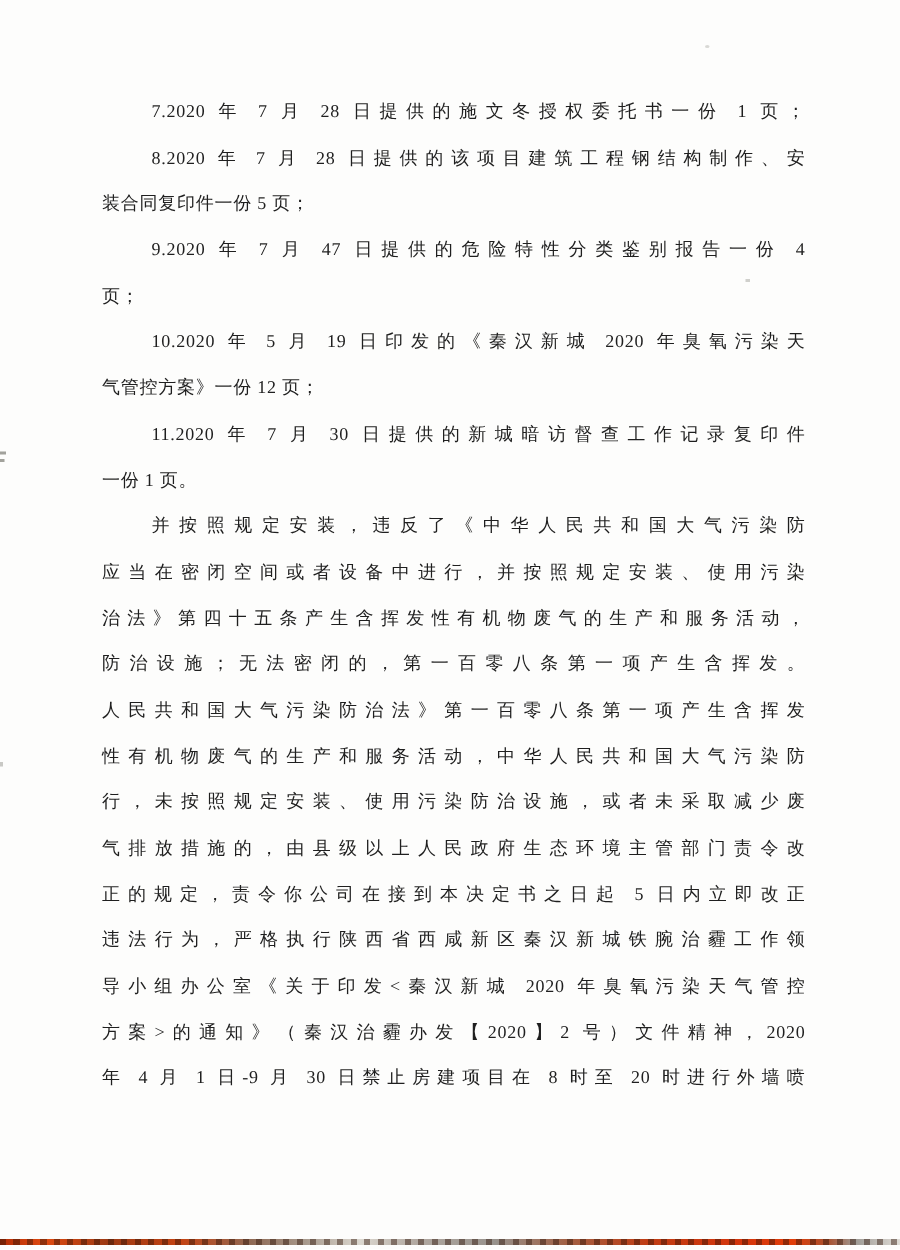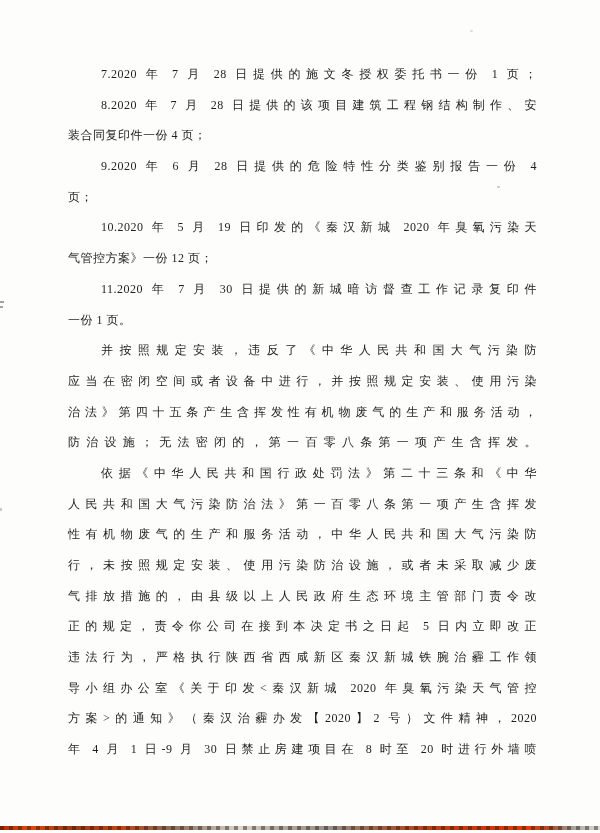--- a/index.html
+++ b/index.html
@@ -102,7 +102,7 @@
   <div class="content">
     <div class="line indent fill">7.2020 年 7 月 28 日提供的施文冬授权委托书一份 1 页；</div>
     <div class="line indent fill">8.2020 年 7 月 28 日提供的该项目建筑工程钢结构制作、安</div>
-    <div class="line">装合同复印件一份 4 页；</div>
+    <div class="line">装合同复印件一份 5 页；</div>
     <div class="line indent fill">9.2020 年 6 月 28 日提供的危险特性分类鉴别报告一份 4</div>
     <div class="line">页；</div>
     <div class="line indent fill">10.2020 年 5 月 19 日印发的《秦汉新城 2020 年臭氧污染天</div>

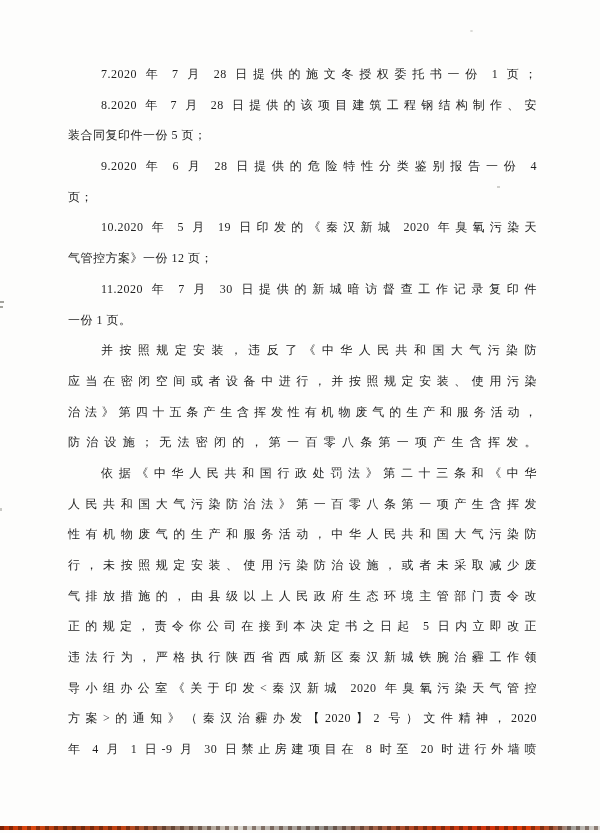--- a/index.html
+++ b/index.html
@@ -103,7 +103,7 @@
     <div class="line indent fill">7.2020 年 7 月 28 日提供的施文冬授权委托书一份 1 页；</div>
     <div class="line indent fill">8.2020 年 7 月 28 日提供的该项目建筑工程钢结构制作、安</div>
     <div class="line">装合同复印件一份 5 页；</div>
-    <div class="line indent fill">9.2020 年 6 月 28 日提供的危险特性分类鉴别报告一份 4</div>
+    <div class="line indent fill">9.2020 年 7 月 47 日提供的危险特性分类鉴别报告一份 4</div>
     <div class="line">页；</div>
     <div class="line indent fill">10.2020 年 5 月 19 日印发的《秦汉新城 2020 年臭氧污染天</div>
     <div class="line">气管控方案》一份 12 页；</div>

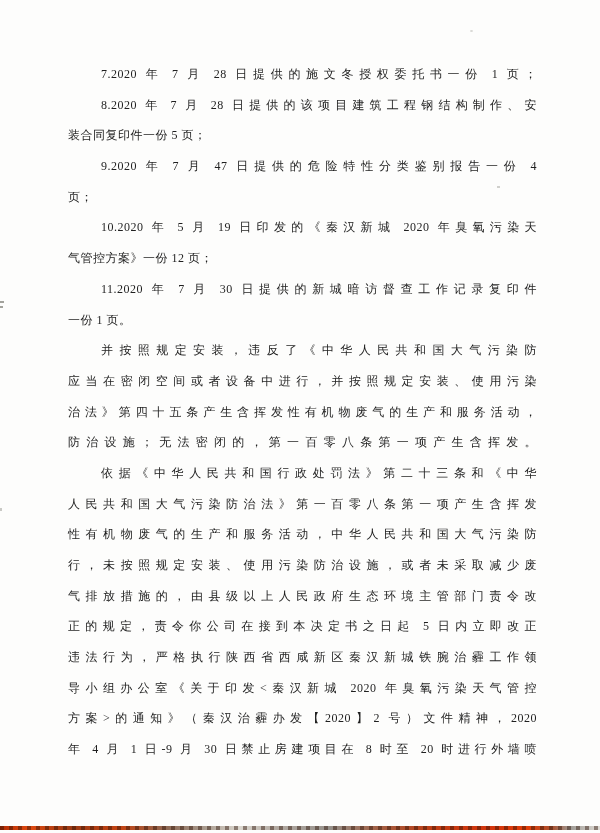--- a/index.html
+++ b/index.html
@@ -113,7 +113,6 @@
     <div class="line fill">应当在密闭空间或者设备中进行，并按照规定安装、使用污染</div>
     <div class="line fill">治法》第四十五条产生含挥发性有机物废气的生产和服务活动，</div>
     <div class="line fill">防治设施；无法密闭的，第一百零八条第一项产生含挥发。</div>
-    <div class="line indent fill">依据《中华人民共和国行政处罚法》第二十三条和《中华</div>
     <div class="line fill">人民共和国大气污染防治法》第一百零八条第一项产生含挥发</div>
     <div class="line fill">性有机物废气的生产和服务活动，中华人民共和国大气污染防</div>
     <div class="line fill">行，未按照规定安装、使用污染防治设施，或者未采取减少废</div>

